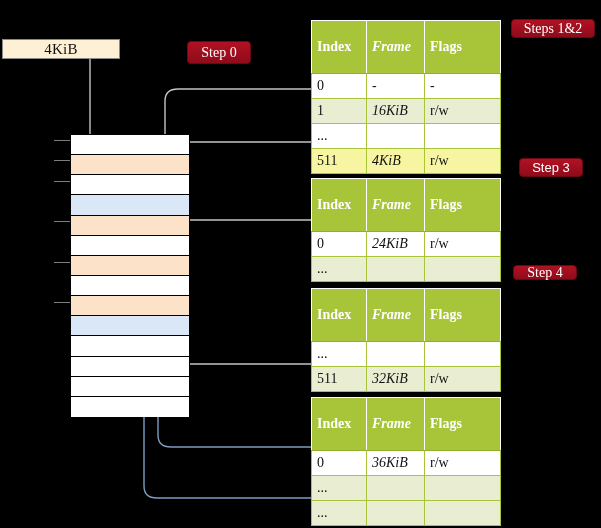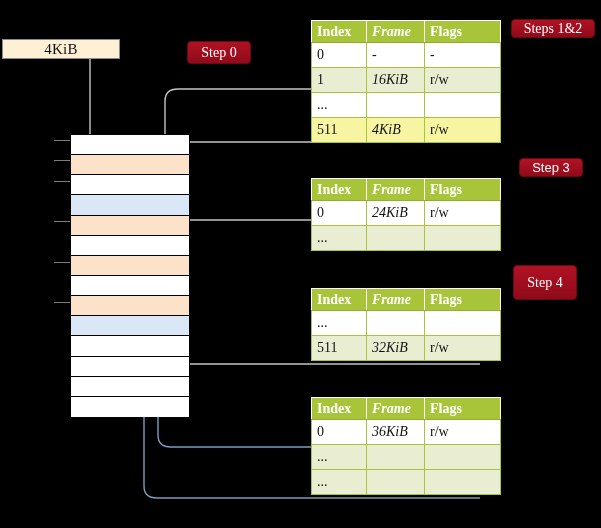--- a/index.html
+++ b/index.html
@@ -66,7 +66,7 @@
     font-weight:bold;
     font-size:14px;
     text-align:left;
-    padding:2px 5px;
+    padding:18px 5px;
     border:1px solid #ffffff;
     border-bottom:1px solid #93ad32;
     height:22px;

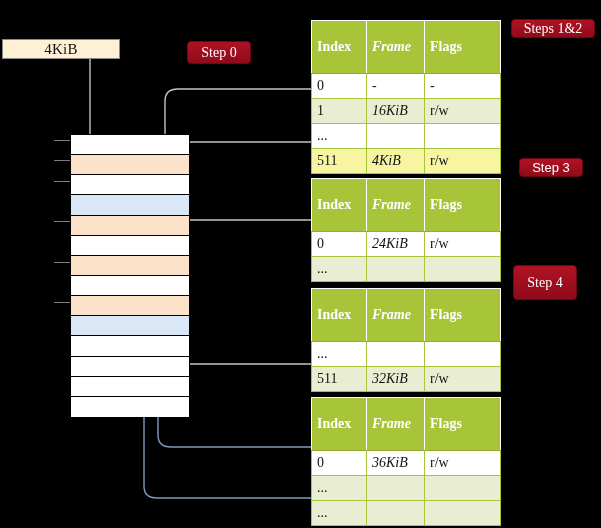--- a/index.html
+++ b/index.html
@@ -155,7 +155,7 @@
     <span>Step 3</span>
   </div>
 
-  <div class="node badge" style="left:513px;top:265px;width:64px;height:35px;">
+  <div class="node badge" style="left:513px;top:265px;width:64px;height:15px;">
     <span>Step 4</span>
   </div>
 

